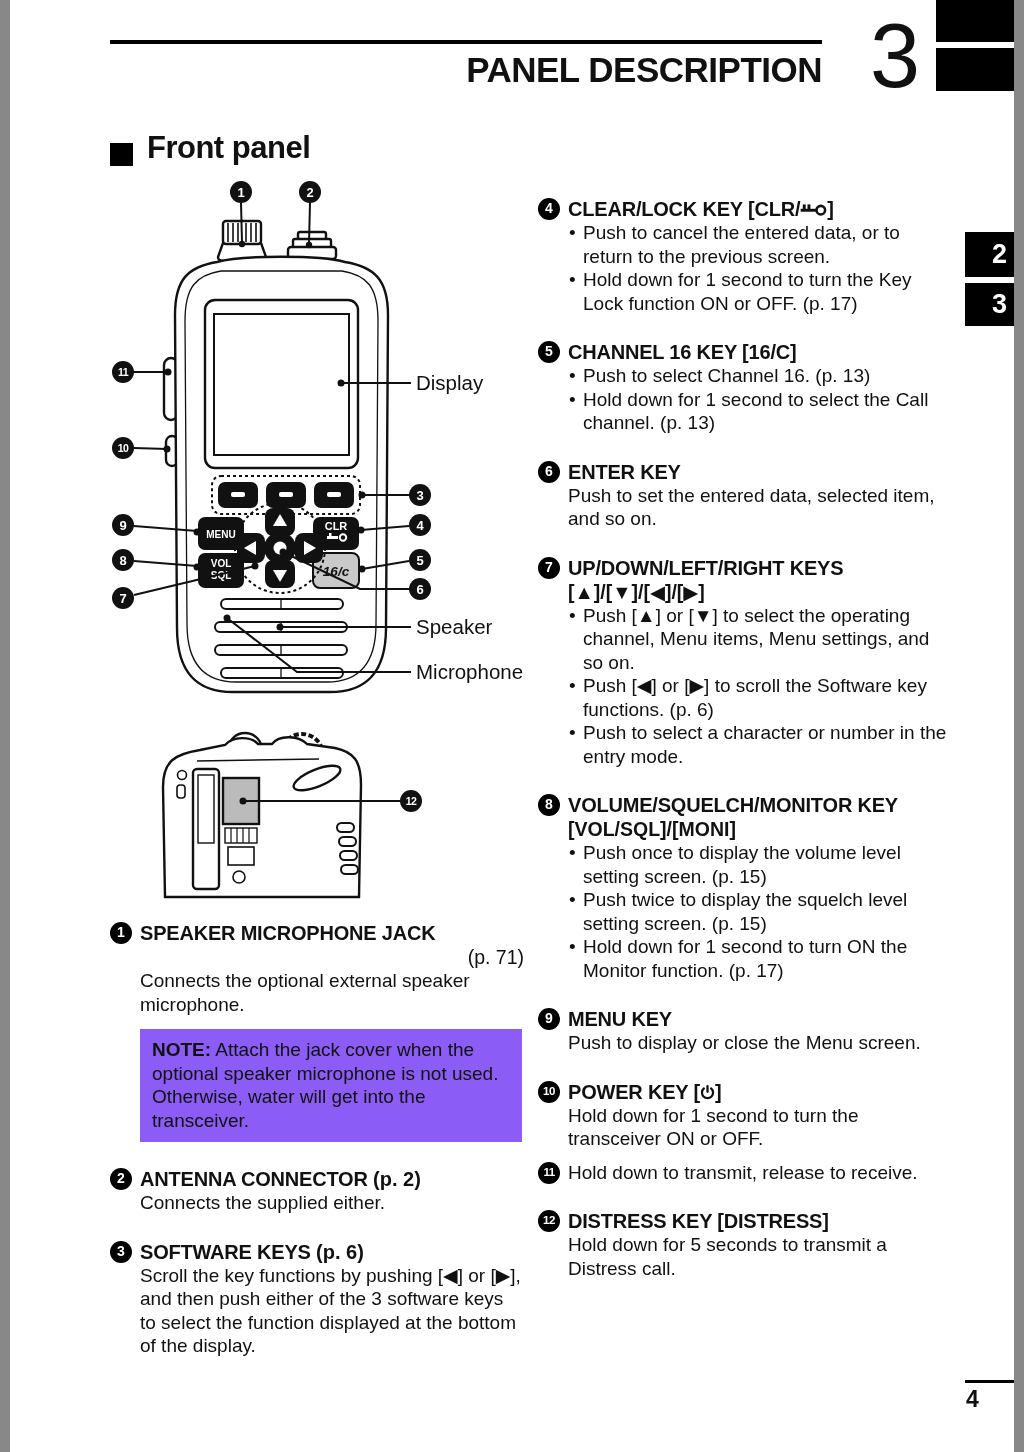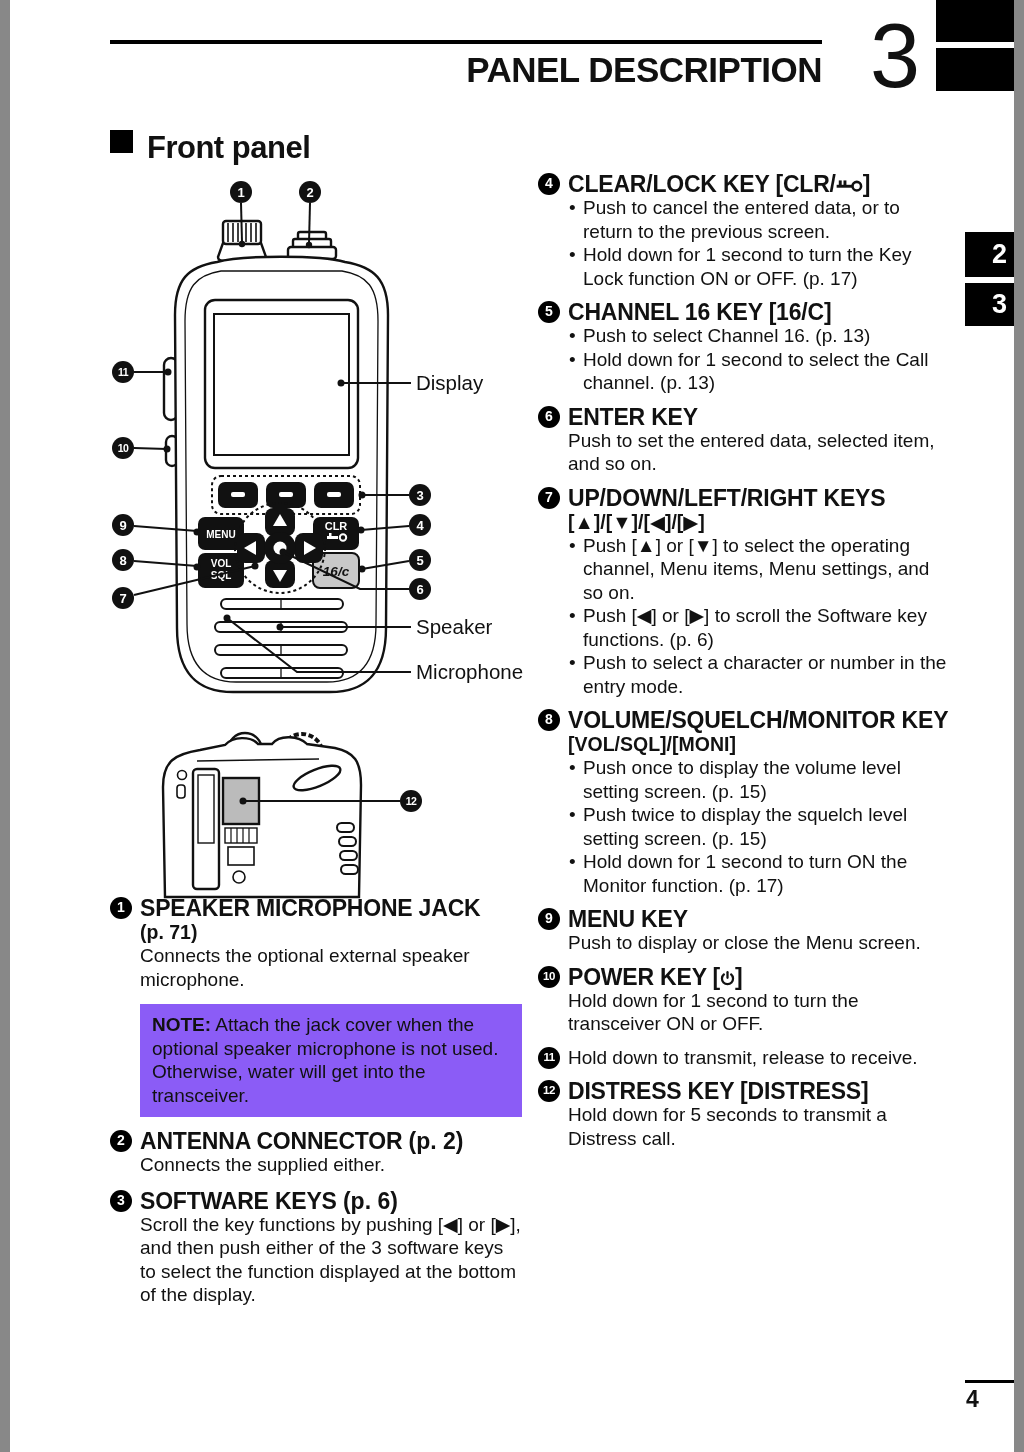--- a/index.html
+++ b/index.html
@@ -19,7 +19,7 @@
   .bar1{top:0;height:42px;}
   .bar2{top:48px;height:43px;}
   
-  .front-heading{left:100px;top:130px;display:flex;align-items:flex-start;gap:14px;}
+  .front-heading{left:100px;top:130px;display:flex;align-items:flex-end;gap:14px;}
   .front-heading .sq{width:23px;height:23px;background:#000;flex:0 0 auto;}
   .front-heading .txt{font-size:31px;font-weight:bold;letter-spacing:-0.5px;}
   

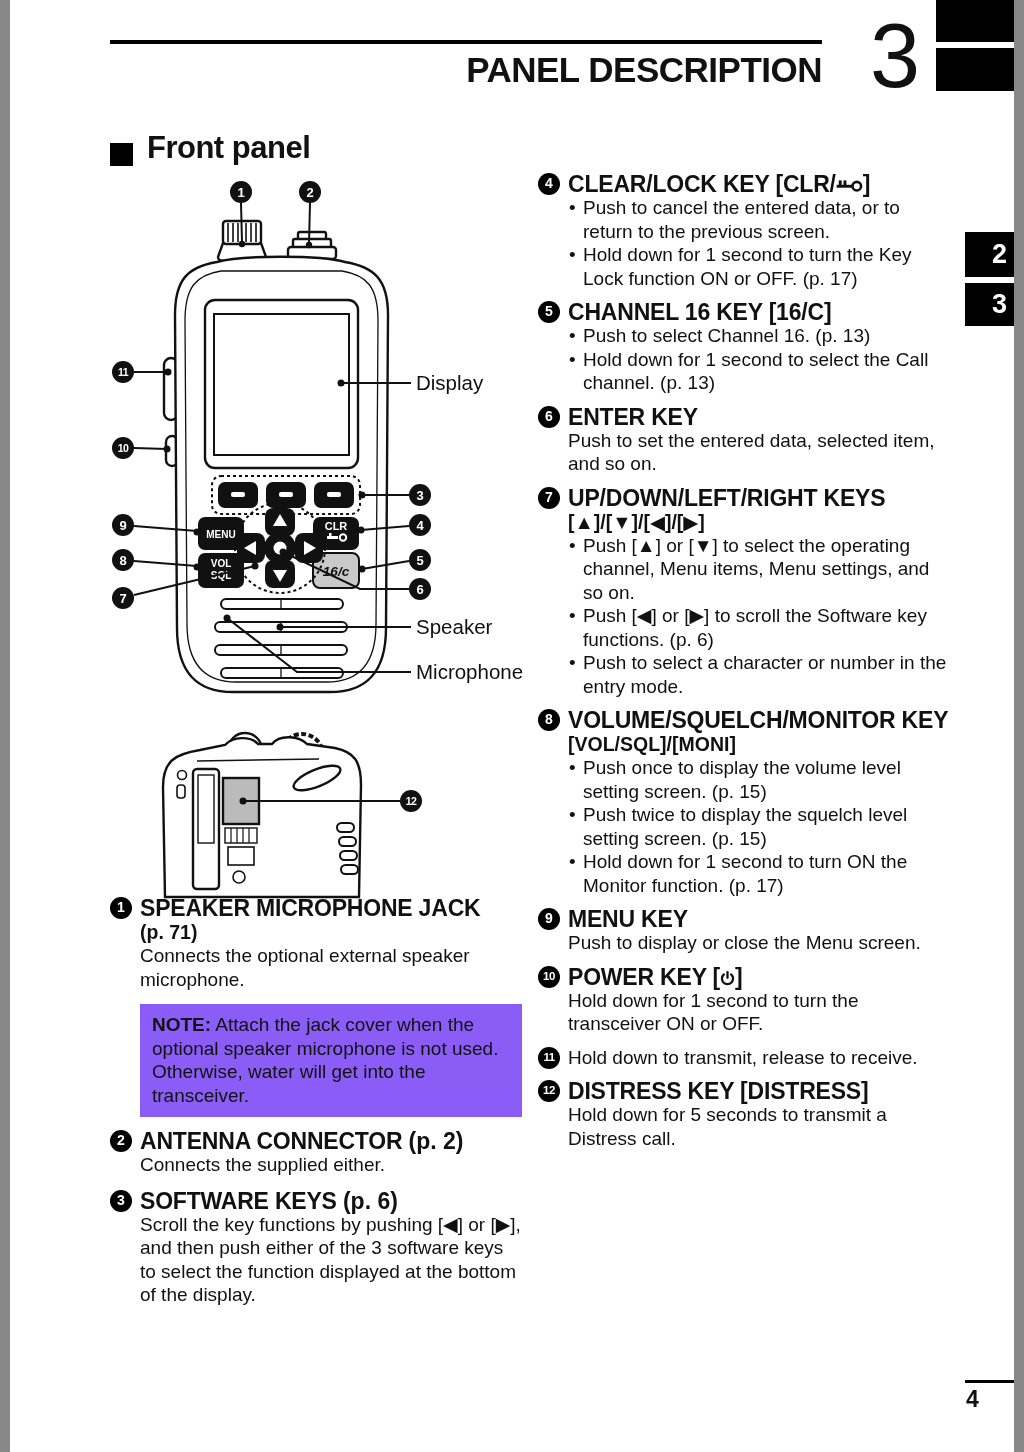--- a/index.html
+++ b/index.html
@@ -39,7 +39,7 @@
     background:#000;color:#fff;font-size:14px;font-weight:bold;
     display:flex;align-items:center;justify-content:center;}
   .cnum.small{font-size:11.5px;letter-spacing:-0.5px;}
-  .item-title{font-weight:bold;font-size:23px;line-height:24px;letter-spacing:-0.2px;}
+  .item-title{font-weight:bold;font-size:20px;line-height:24px;letter-spacing:-0.2px;margin-top:25px;}
   .item-title .reg{font-weight:bold;letter-spacing:0;}
   .subtitle{font-weight:bold;font-size:19.5px;line-height:24px;}
   .subtitle-plain{font-weight:bold;}

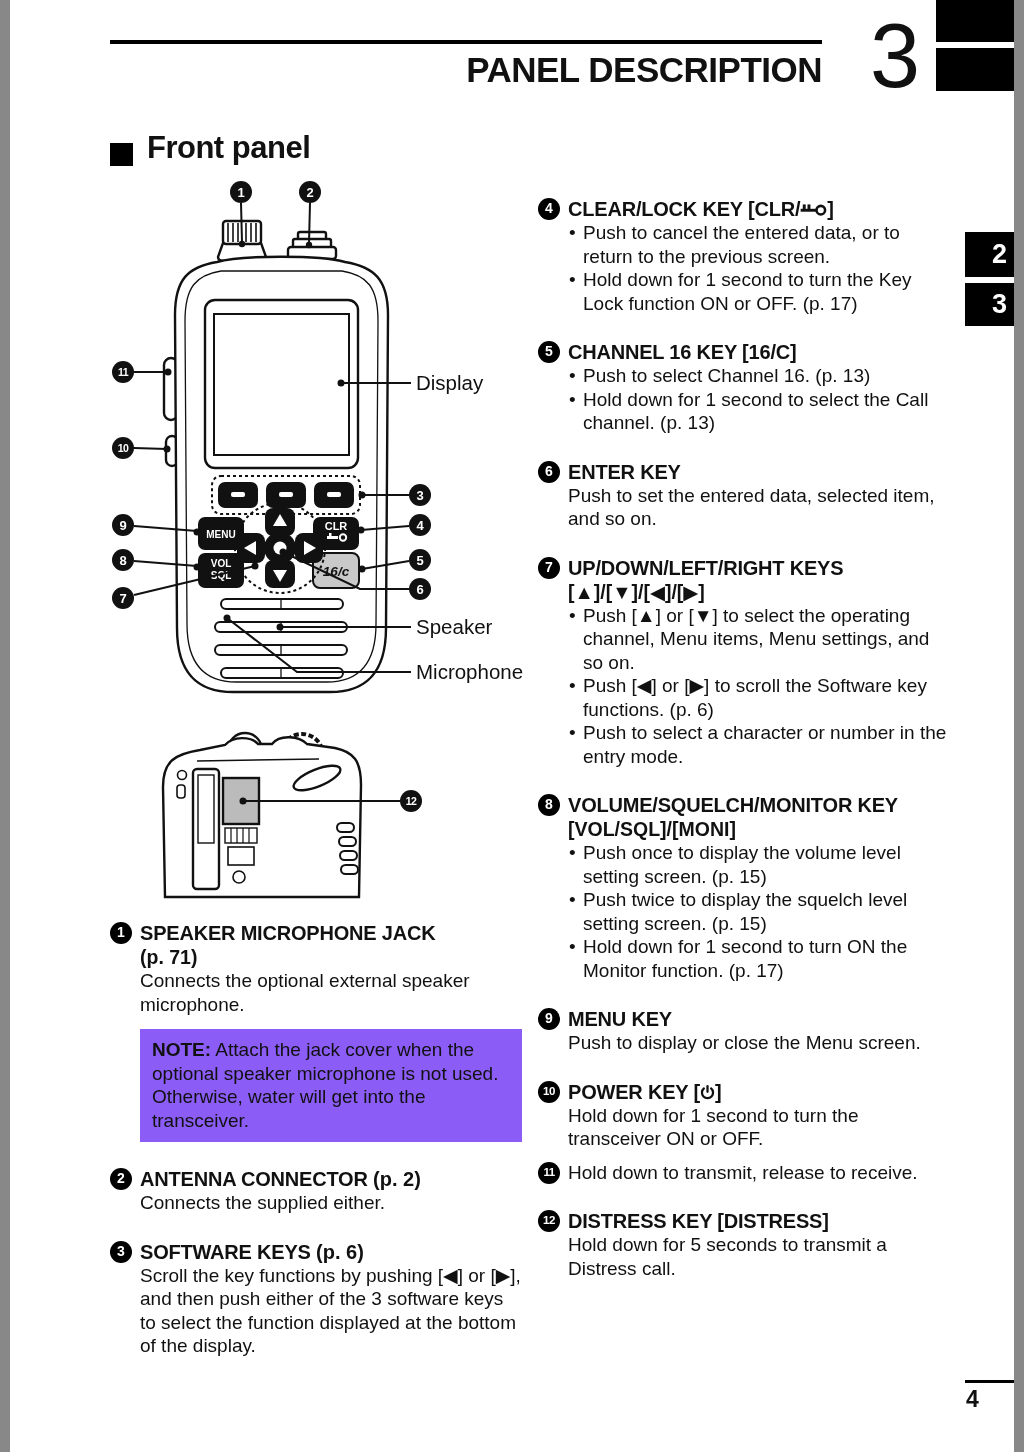--- a/index.html
+++ b/index.html
@@ -42,7 +42,7 @@
   .item-title{font-weight:bold;font-size:20px;line-height:24px;letter-spacing:-0.2px;margin-top:25px;}
   .item-title .reg{font-weight:bold;letter-spacing:0;}
   .subtitle{font-weight:bold;font-size:19.5px;line-height:24px;}
-  .subtitle-plain{font-weight:bold;}
+  .subtitle-plain{font-weight:normal;text-align:right;}
   .para{margin:0;}
   .bullet{position:relative;padding-left:15px;}
   .bullet .dot{position:absolute;left:1px;top:0;}

